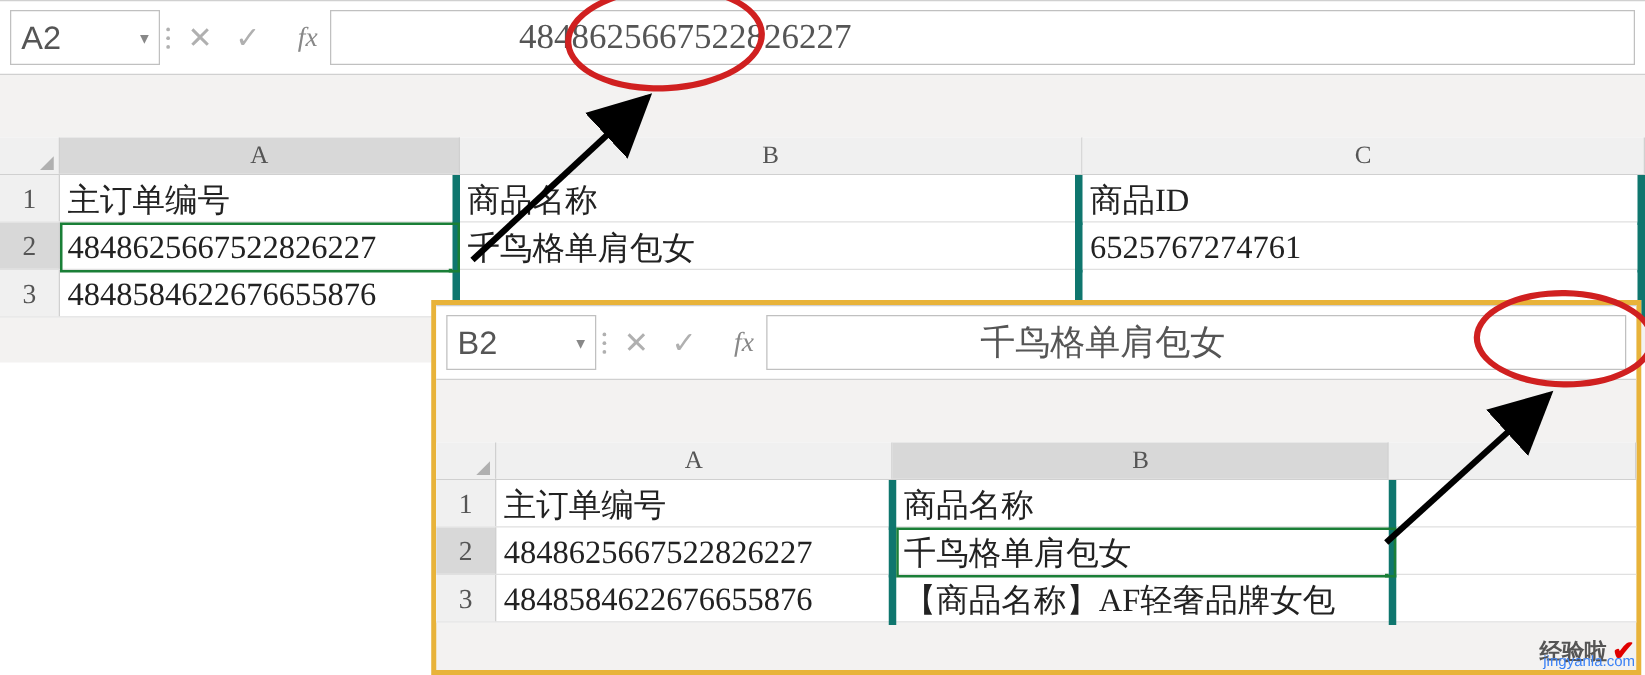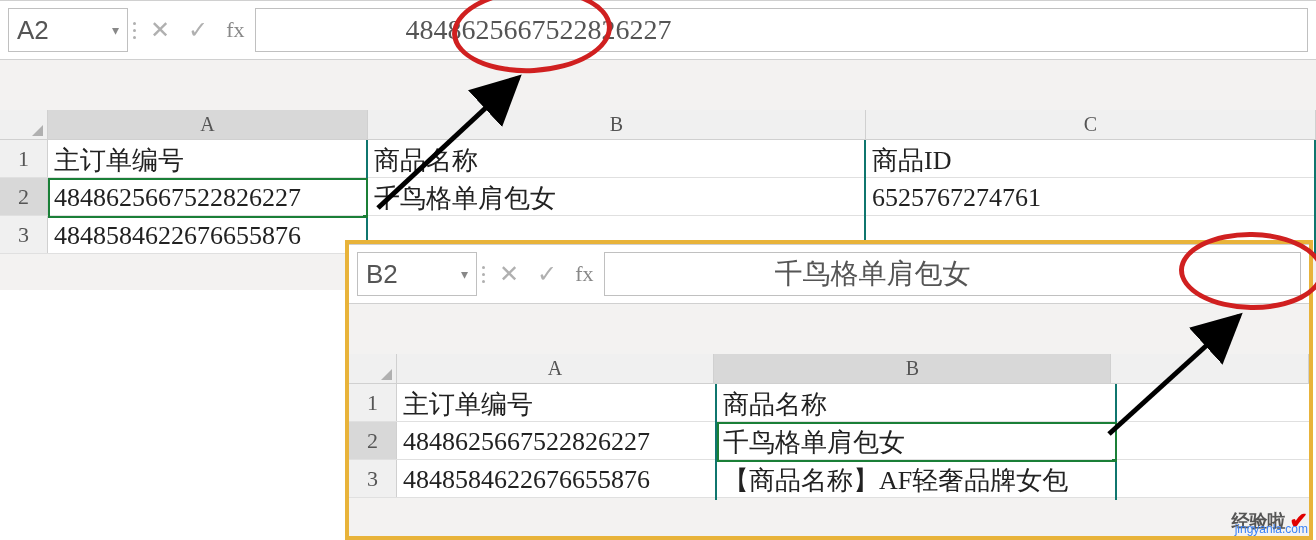--- a/index.html
+++ b/index.html
@@ -75,9 +75,11 @@
     align-items: center;
   }
   .fx {
+    font-style: italic;
     font-family: serif;
     color: #888;
     font-size: 22px;
+    margin-left: 12px;
   }
   .formula-content {
     flex: 1;

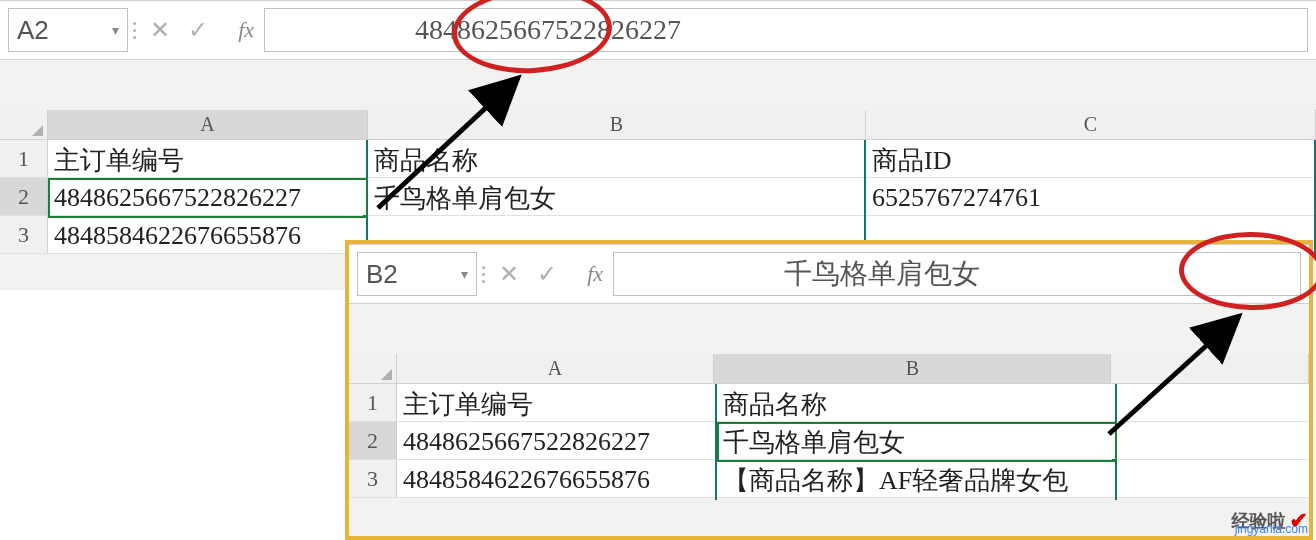--- a/index.html
+++ b/index.html
@@ -147,7 +147,7 @@
   }
   .row-head.active { background: #d8d8d8; }
   .cell {
-    border-right: 2px solid #0f766e;
+    border-right: 6px solid #0f766e;
     padding: 20px 6px;
     font-size: 26px;
     font-family: "SimSun", serif;

